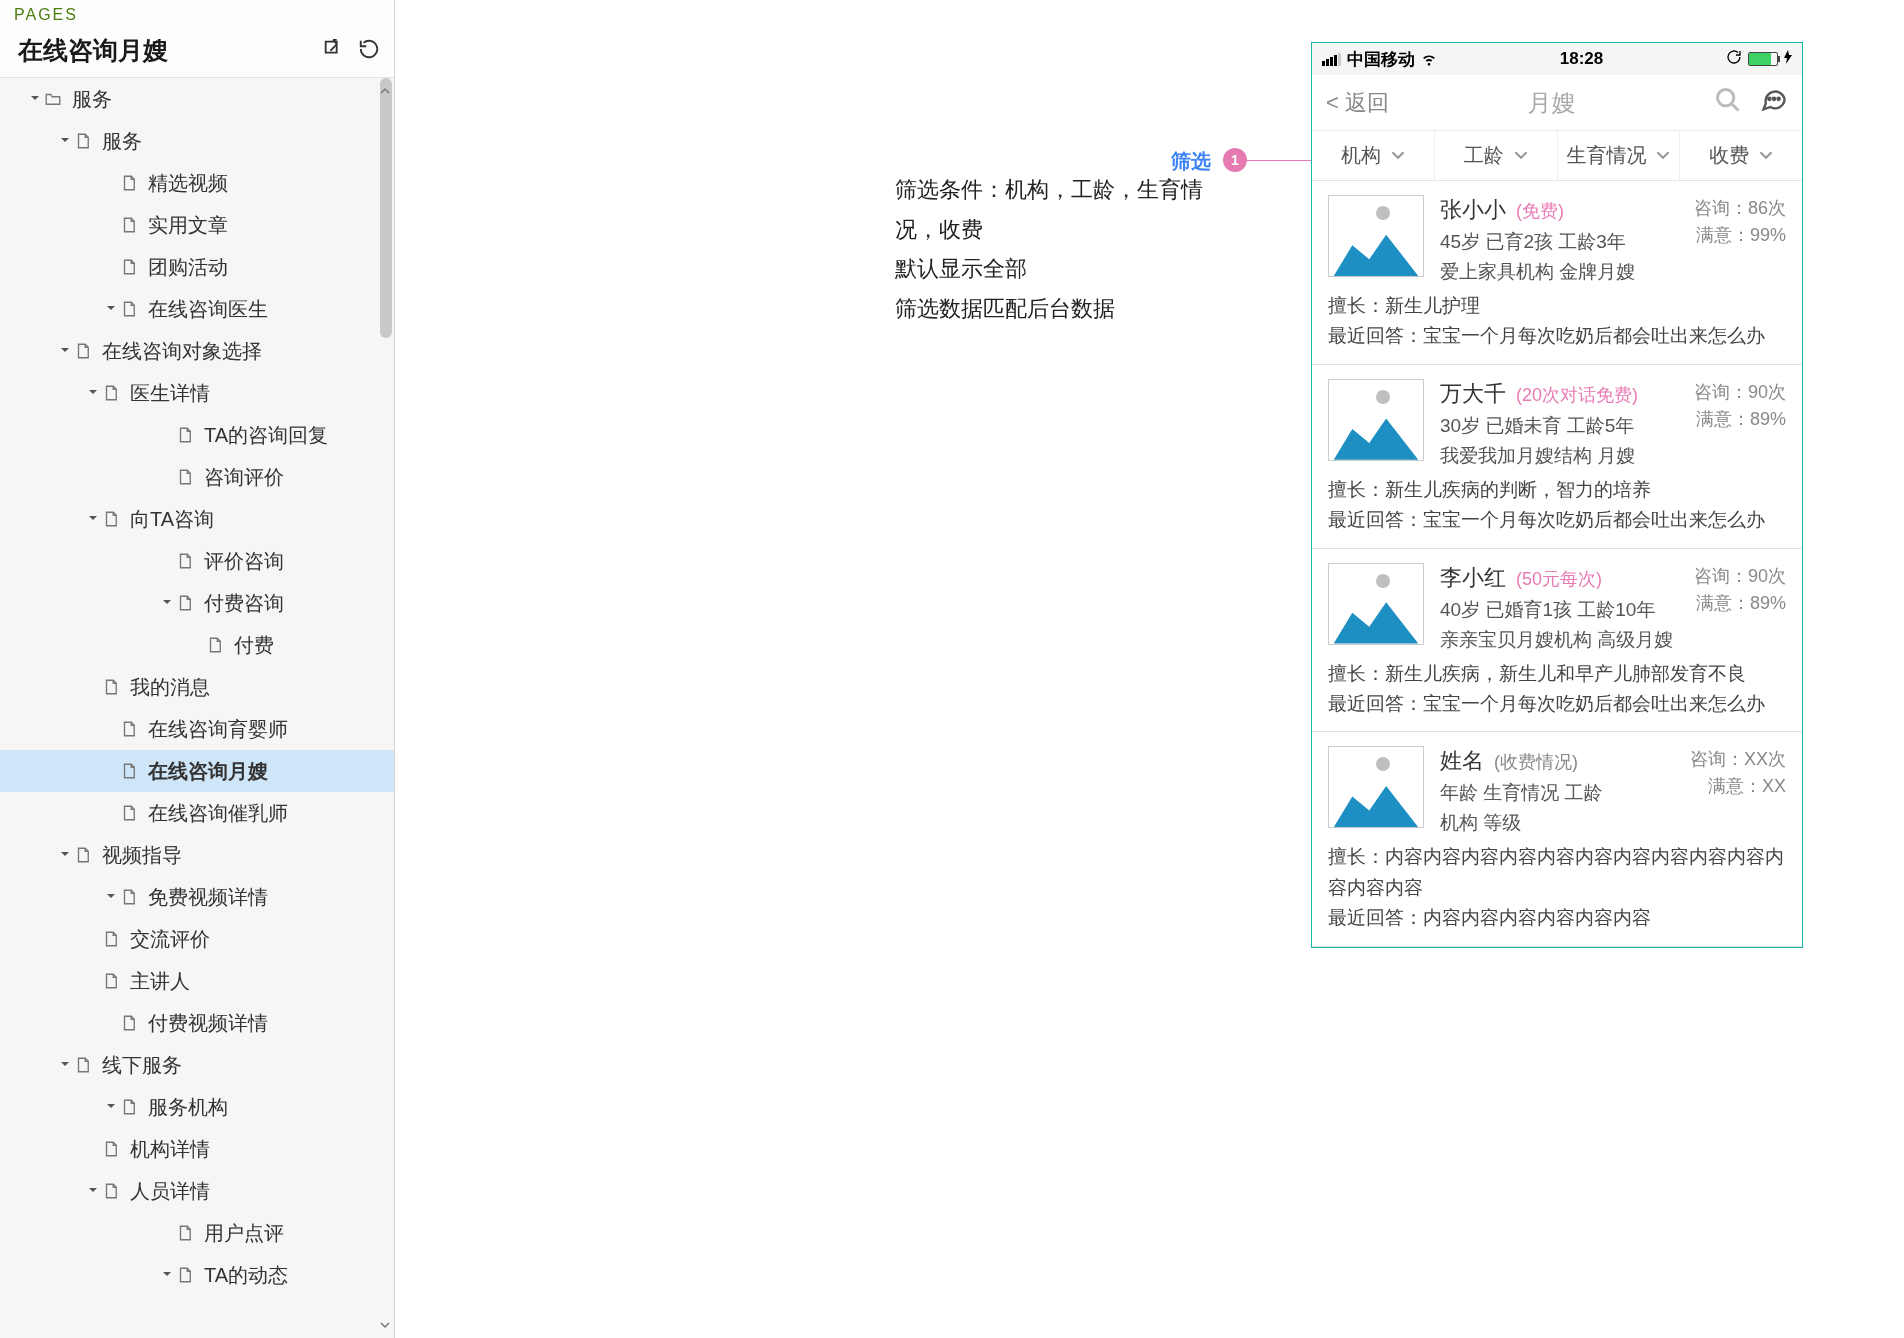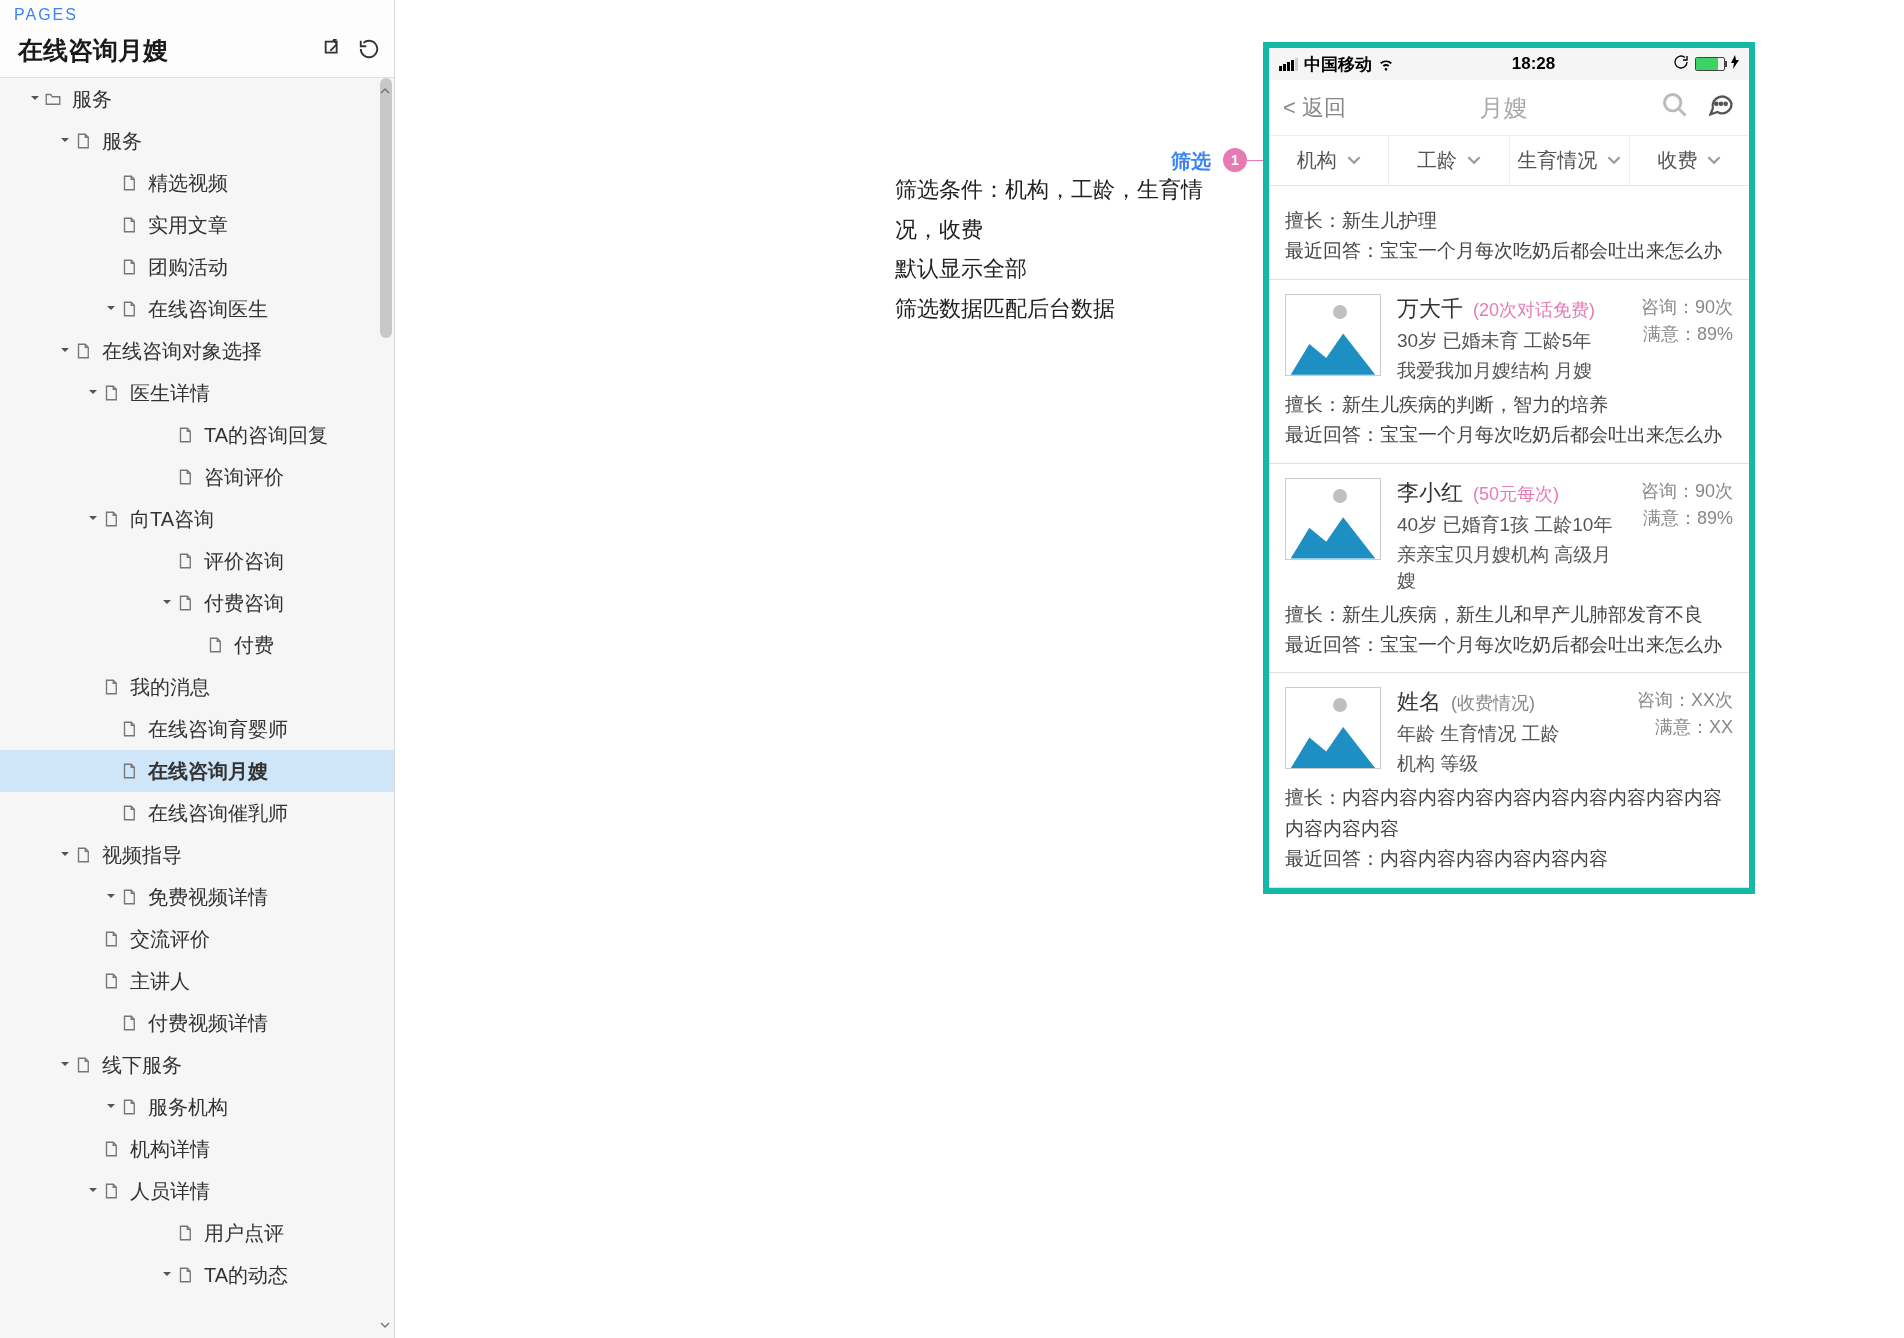--- a/index.html
+++ b/index.html
@@ -24,7 +24,7 @@
 .sidebar-header-label {
   font-size: 16px;
   letter-spacing: 2px;
-  color: #3b82f6;
+  color: #4d7c0f;
   padding: 6px 14px;
 }
 .sidebar-title-row {

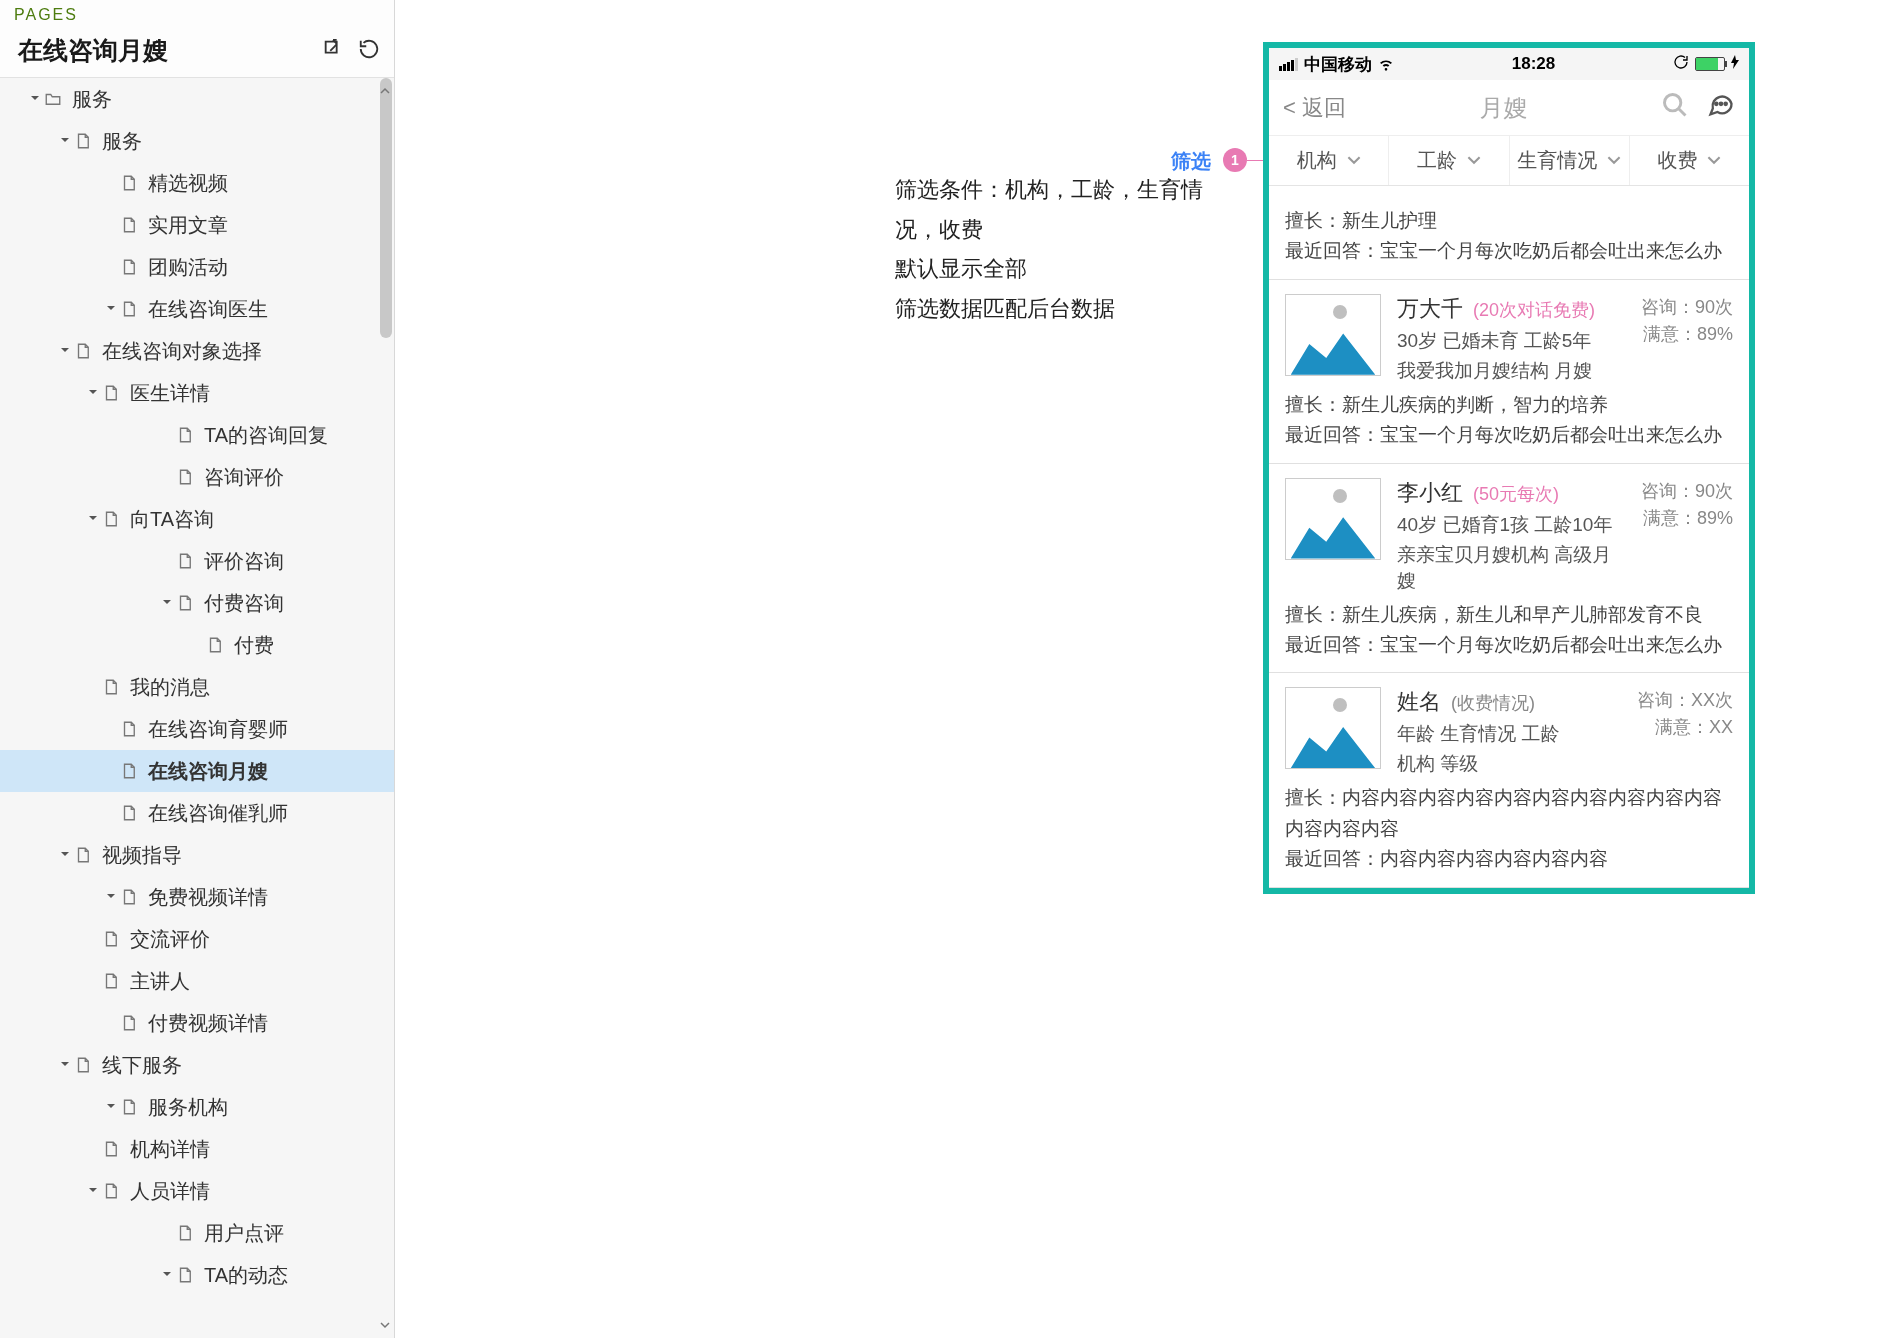--- a/index.html
+++ b/index.html
@@ -122,10 +122,10 @@
 
 .phone {
   position: absolute;
-  left: 868px;
+  left: 916px;
   top: 42px;
   width: 492px;
-  border: 6px solid #14b8a6;
+  border: 1px solid #14b8a6;
   background: #fff;
   font-size: 20px;
 }

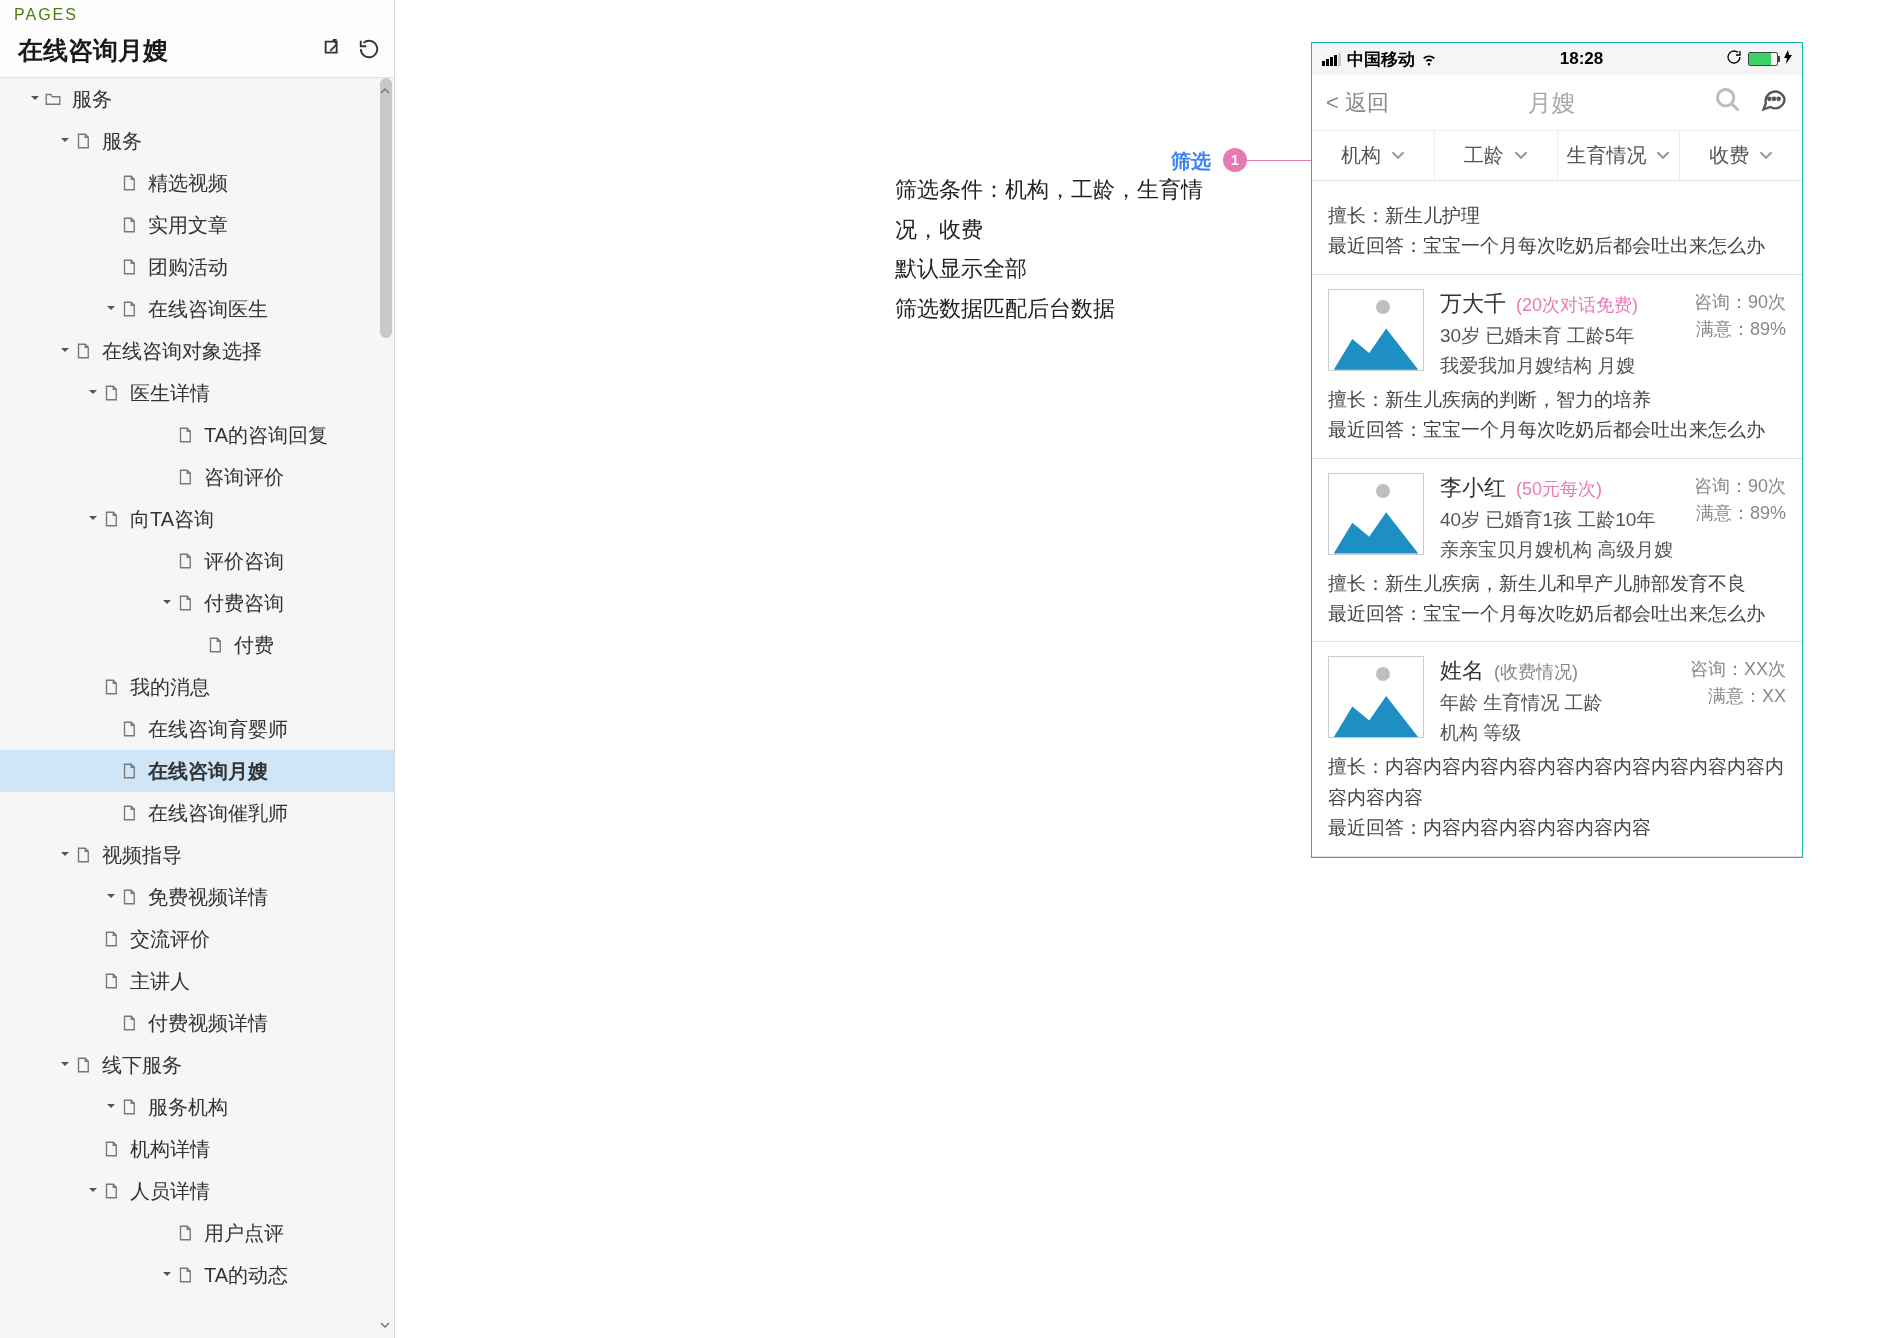--- a/index.html
+++ b/index.html
@@ -609,6 +609,21 @@
 
     <div class="cards" id="cards-mount">
         <div class="card">
+          <div class="card-top">
+            <div class="thumb">
+              <span class="sun"></span>
+              <span class="mtn"></span>
+            </div>
+            <div class="info">
+              <div class="name-row">
+                <span class="name">张小小</span>
+                <span class="tag">(免费)</span>
+              </div>
+              <div class="meta">45岁  已育2孩   工龄3年</div>
+              <div class="meta">爱上家具机构 金牌月嫂</div>
+            </div>
+            <div class="stats">咨询：86次<br>满意：99%</div>
+          </div>
           <div class="card-bottom">
             <div>擅长：新生儿护理</div>
             <div>最近回答：宝宝一个月每次吃奶后都会吐出来怎么办</div>

